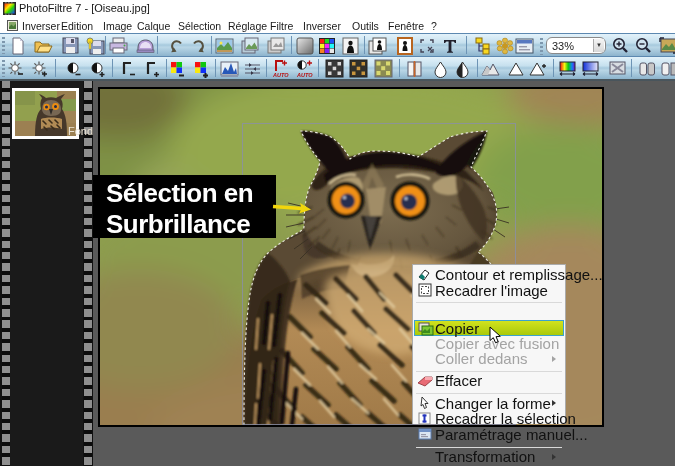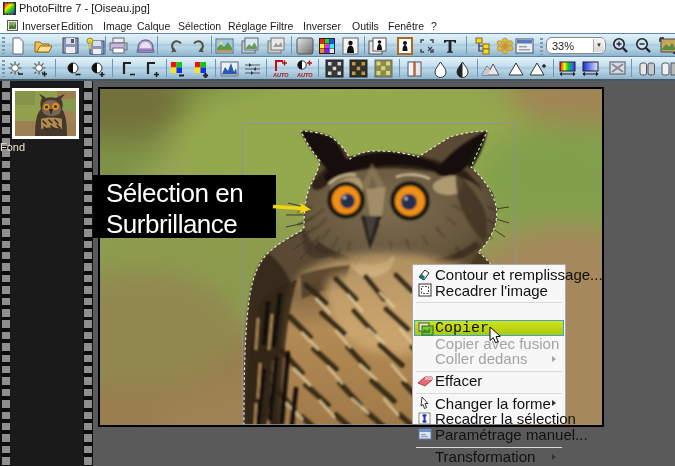--- a/index.html
+++ b/index.html
@@ -20,7 +20,7 @@
 #film .mid{position:absolute;left:10px;top:0;width:73px;height:385px;background:#1a1a1a}
 .perf{position:absolute;top:0;width:7.5px;height:385px;background:repeating-linear-gradient(#8f8f8f 0 7.5px,#0c0c0c 7.5px 11.4px)}
 #thumb{position:absolute;left:12px;top:7px;width:67px;height:51px;background:#fff;padding:3px}
-#fond{position:absolute;left:0;top:60px;width:93px;text-align:left;font-size:11px;color:#ece4d4}
+#fond{position:absolute;left:0;top:44px;width:93px;text-align:right;font-size:11px;color:#ece4d4}
 #canvas{position:absolute;left:98px;top:87px;width:506px;height:340px;background:#000;padding:2px}
 #label{position:absolute;left:93px;top:175px;width:183px;height:63px;background:#000;color:#fff;font-weight:normal;font-size:26px;line-height:30.5px;padding:3px 0 0 13px;letter-spacing:-0.5px}
 #menu{position:absolute;left:412px;top:264px;width:154px;height:160px;background:#f7f7f7;border:1px solid #ababab;border-bottom:none;font-size:15px;color:#111;z-index:20}

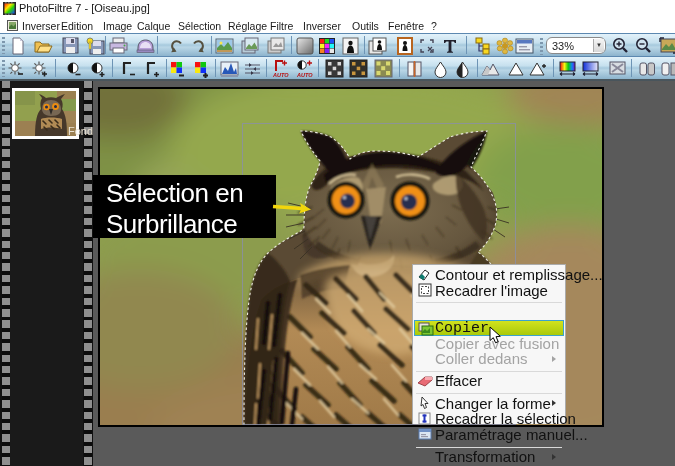--- a/index.html
+++ b/index.html
@@ -22,7 +22,7 @@
 #thumb{position:absolute;left:12px;top:7px;width:67px;height:51px;background:#fff;padding:3px}
 #fond{position:absolute;left:0;top:44px;width:93px;text-align:right;font-size:11px;color:#ece4d4}
 #canvas{position:absolute;left:98px;top:87px;width:506px;height:340px;background:#000;padding:2px}
-#label{position:absolute;left:93px;top:175px;width:183px;height:63px;background:#000;color:#fff;font-weight:normal;font-size:26px;line-height:30.5px;padding:3px 0 0 13px;letter-spacing:-0.5px}
+#label{position:absolute;left:93px;top:175px;width:183px;height:63px;background:#000;color:#fff;font-weight:bold;font-size:26px;line-height:30.5px;padding:3px 0 0 13px;letter-spacing:-0.5px}
 #menu{position:absolute;left:412px;top:264px;width:154px;height:160px;background:#f7f7f7;border:1px solid #ababab;border-bottom:none;font-size:15px;color:#111;z-index:20}
 .mi{position:absolute;left:1px;width:150px;height:15.5px;line-height:15.5px}
 .mi .t{position:absolute;left:21px;top:0;white-space:nowrap}

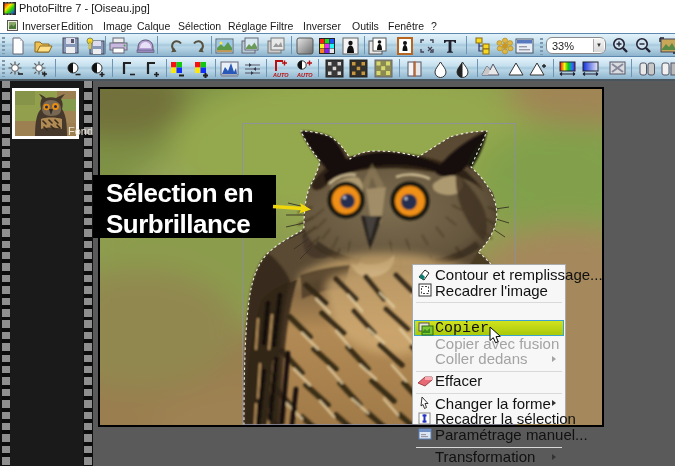--- a/index.html
+++ b/index.html
@@ -28,7 +28,7 @@
 .mi .t{position:absolute;left:21px;top:0;white-space:nowrap}
 .mi .mic{position:absolute;left:2px;top:0;width:17px;height:15.5px;display:flex;align-items:center;justify-content:center}
 .mi.dis .t{color:#a3a3a3}
-.mi.hl{background:linear-gradient(#d2e21e,#a9c90a);border:1px solid #3ba3cd;font-family:Liberation Mono, monospace;}
+.mi.hl{background:linear-gradient(#d2e21e,#a9c90a);border:1px solid #3ba3cd;}
 .msep{position:absolute;left:3px;width:146px;height:1px;background:#d9d9d9}
 .sub{position:absolute;right:8px;top:4.5px;width:0;height:0;border-left:4px solid #333;border-top:3.5px solid transparent;border-bottom:3.5px solid transparent}
 </style></head><body>

